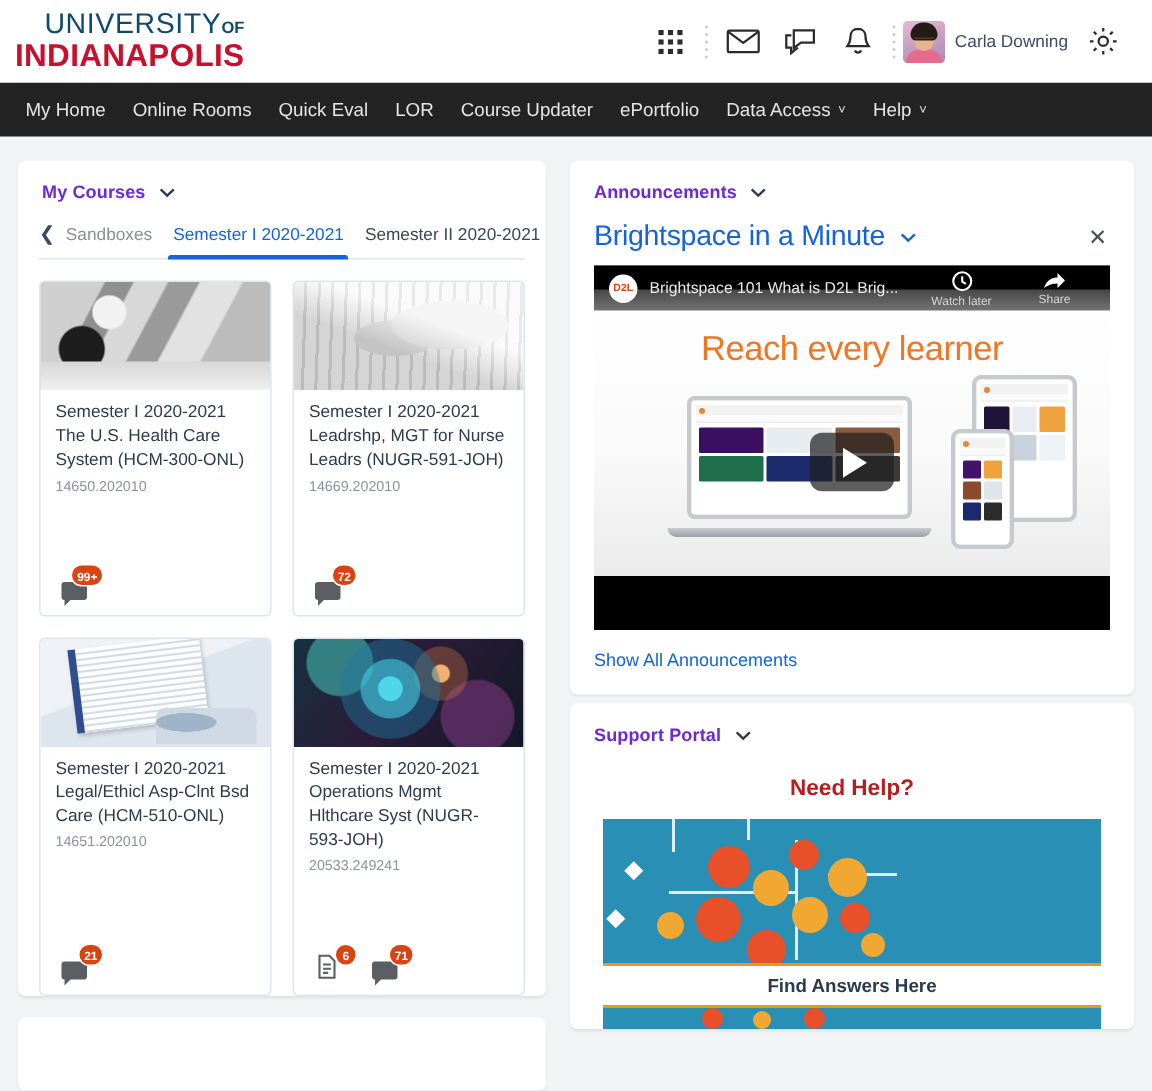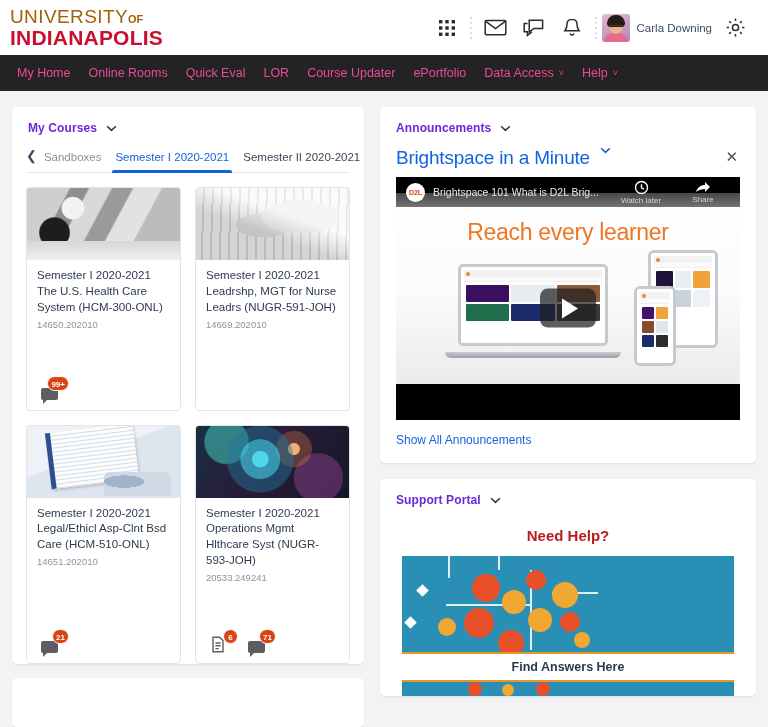--- a/index.html
+++ b/index.html
@@ -19,8 +19,9 @@
   }
   .logo { line-height: 1; user-select: none; }
   .logo-row1 {
-    font-size: 19px; letter-spacing: .4px; color: #a16207;
+    font-size: 19px; letter-spacing: .4px; color: #0c4a6e;
     font-weight: 400;
+    text-align: right;
   }
   .logo-row1 .small { font-size: 11px; font-weight: 600; letter-spacing: 0; }
   .logo-row2 {

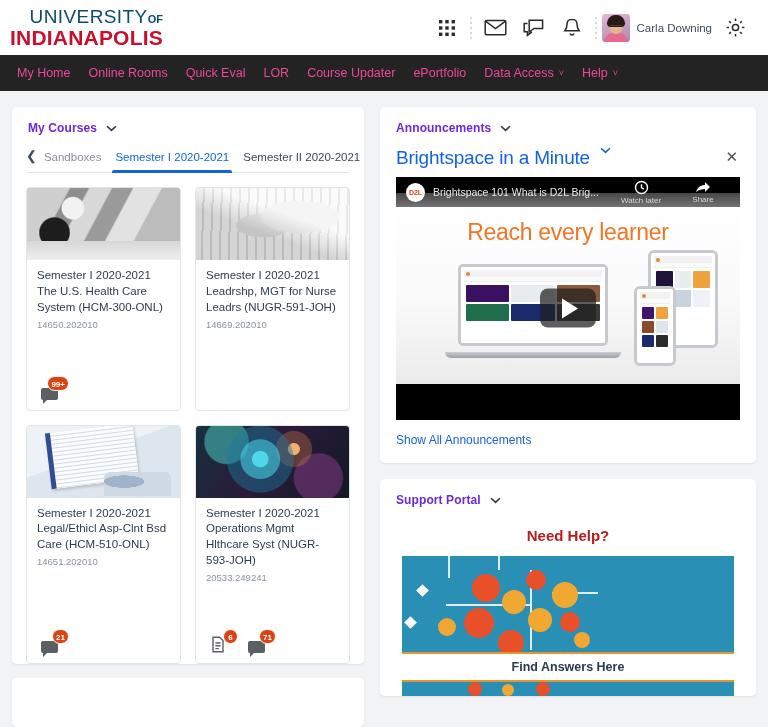--- a/index.html
+++ b/index.html
@@ -73,7 +73,7 @@
     display: flex; align-items: center; padding: 0 8px;
   }
   .navitem {
-    color: #ec4899; font-size: 12.5px; padding: 16px 9px; height: 100%;
+    color: #e5e5e5; font-size: 12.5px; padding: 16px 9px; height: 100%;
     display: flex; align-items: center; cursor: pointer; white-space: nowrap;
   }
   .navitem .caret { margin-left: 5px; font-size: 9px; opacity: .95; }

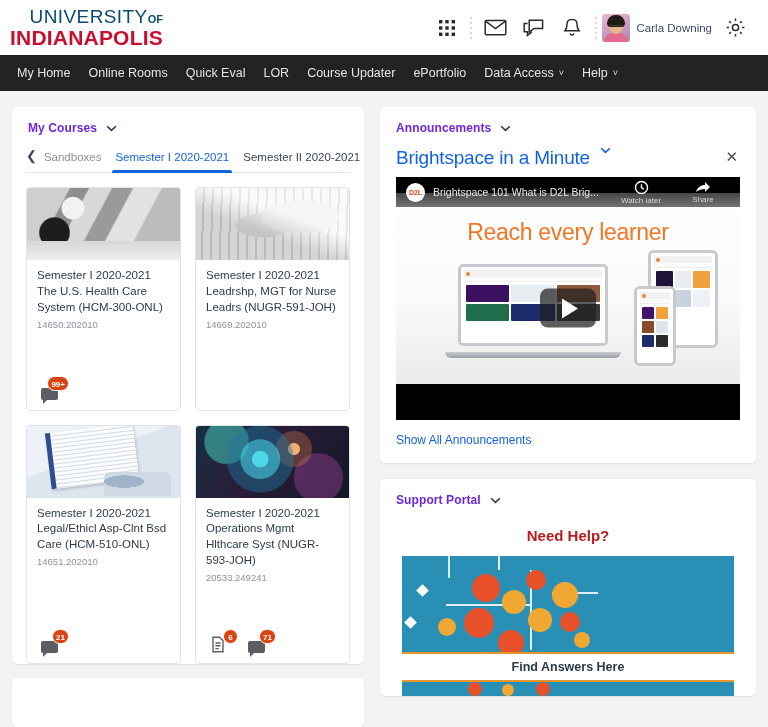--- a/index.html
+++ b/index.html
@@ -84,7 +84,7 @@
     height: calc(727px - 55px - 36px);
   }
   .col-left  { width: 352px; flex: 0 0 352px; display: flex; flex-direction: column; gap: 14px; }
-  .col-right { flex: 1 1 auto; display: flex; flex-direction: column; gap: 16px; }
+  .col-right { flex: 1 1 auto; display: flex; flex-direction: column; gap: 6px; }
 
   .widget {
     background: #ffffff; border-radius: 5px;

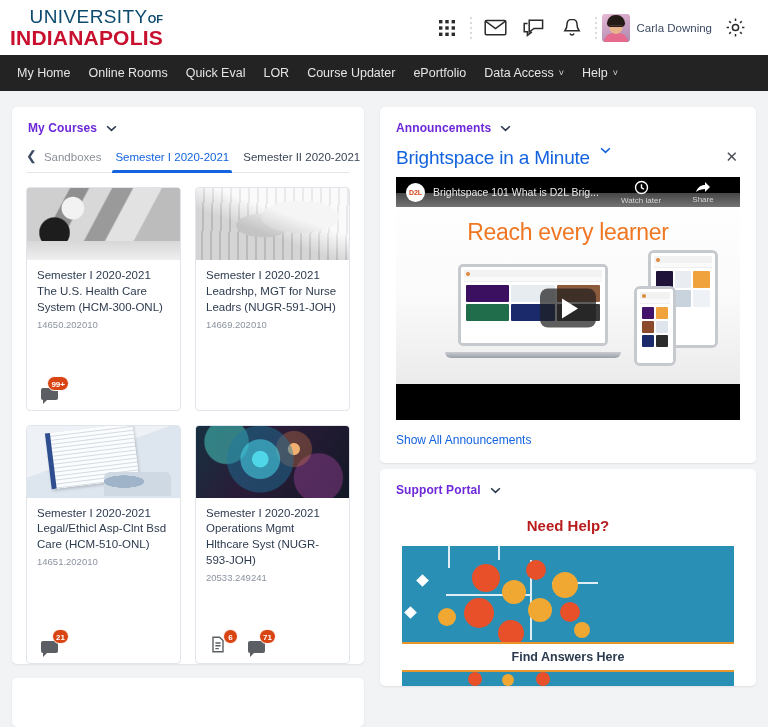--- a/index.html
+++ b/index.html
@@ -204,7 +204,7 @@
 
   
   .ann-head {
-    display: flex; align-items: flex-start; padding: 2px 16px 8px 16px;
+    display: flex; align-items: center; padding: 2px 16px 8px 16px;
   }
   .ann-title {
     font-size: 19px; color: #1363df; font-weight: 400; letter-spacing: -.2px;

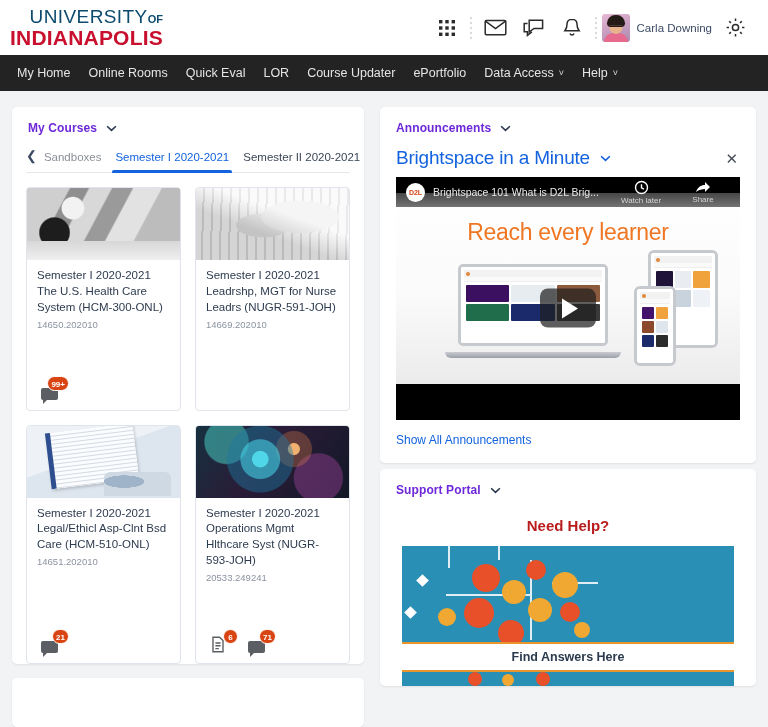--- a/index.html
+++ b/index.html
@@ -464,6 +464,12 @@
             <div class="card-title">Semester I 2020-2021</div>
             <div class="card-title">Leadrshp, MGT for Nurse Leadrs (NUGR-591-JOH)</div>
             <div class="card-code">14669.202010</div>
+          </div>
+          <div class="card-badges">
+            <div class="badge-wrap">
+              <div class="bubble"></div>
+              <div class="count">72</div>
+            </div>
           </div>
         </div>
 

